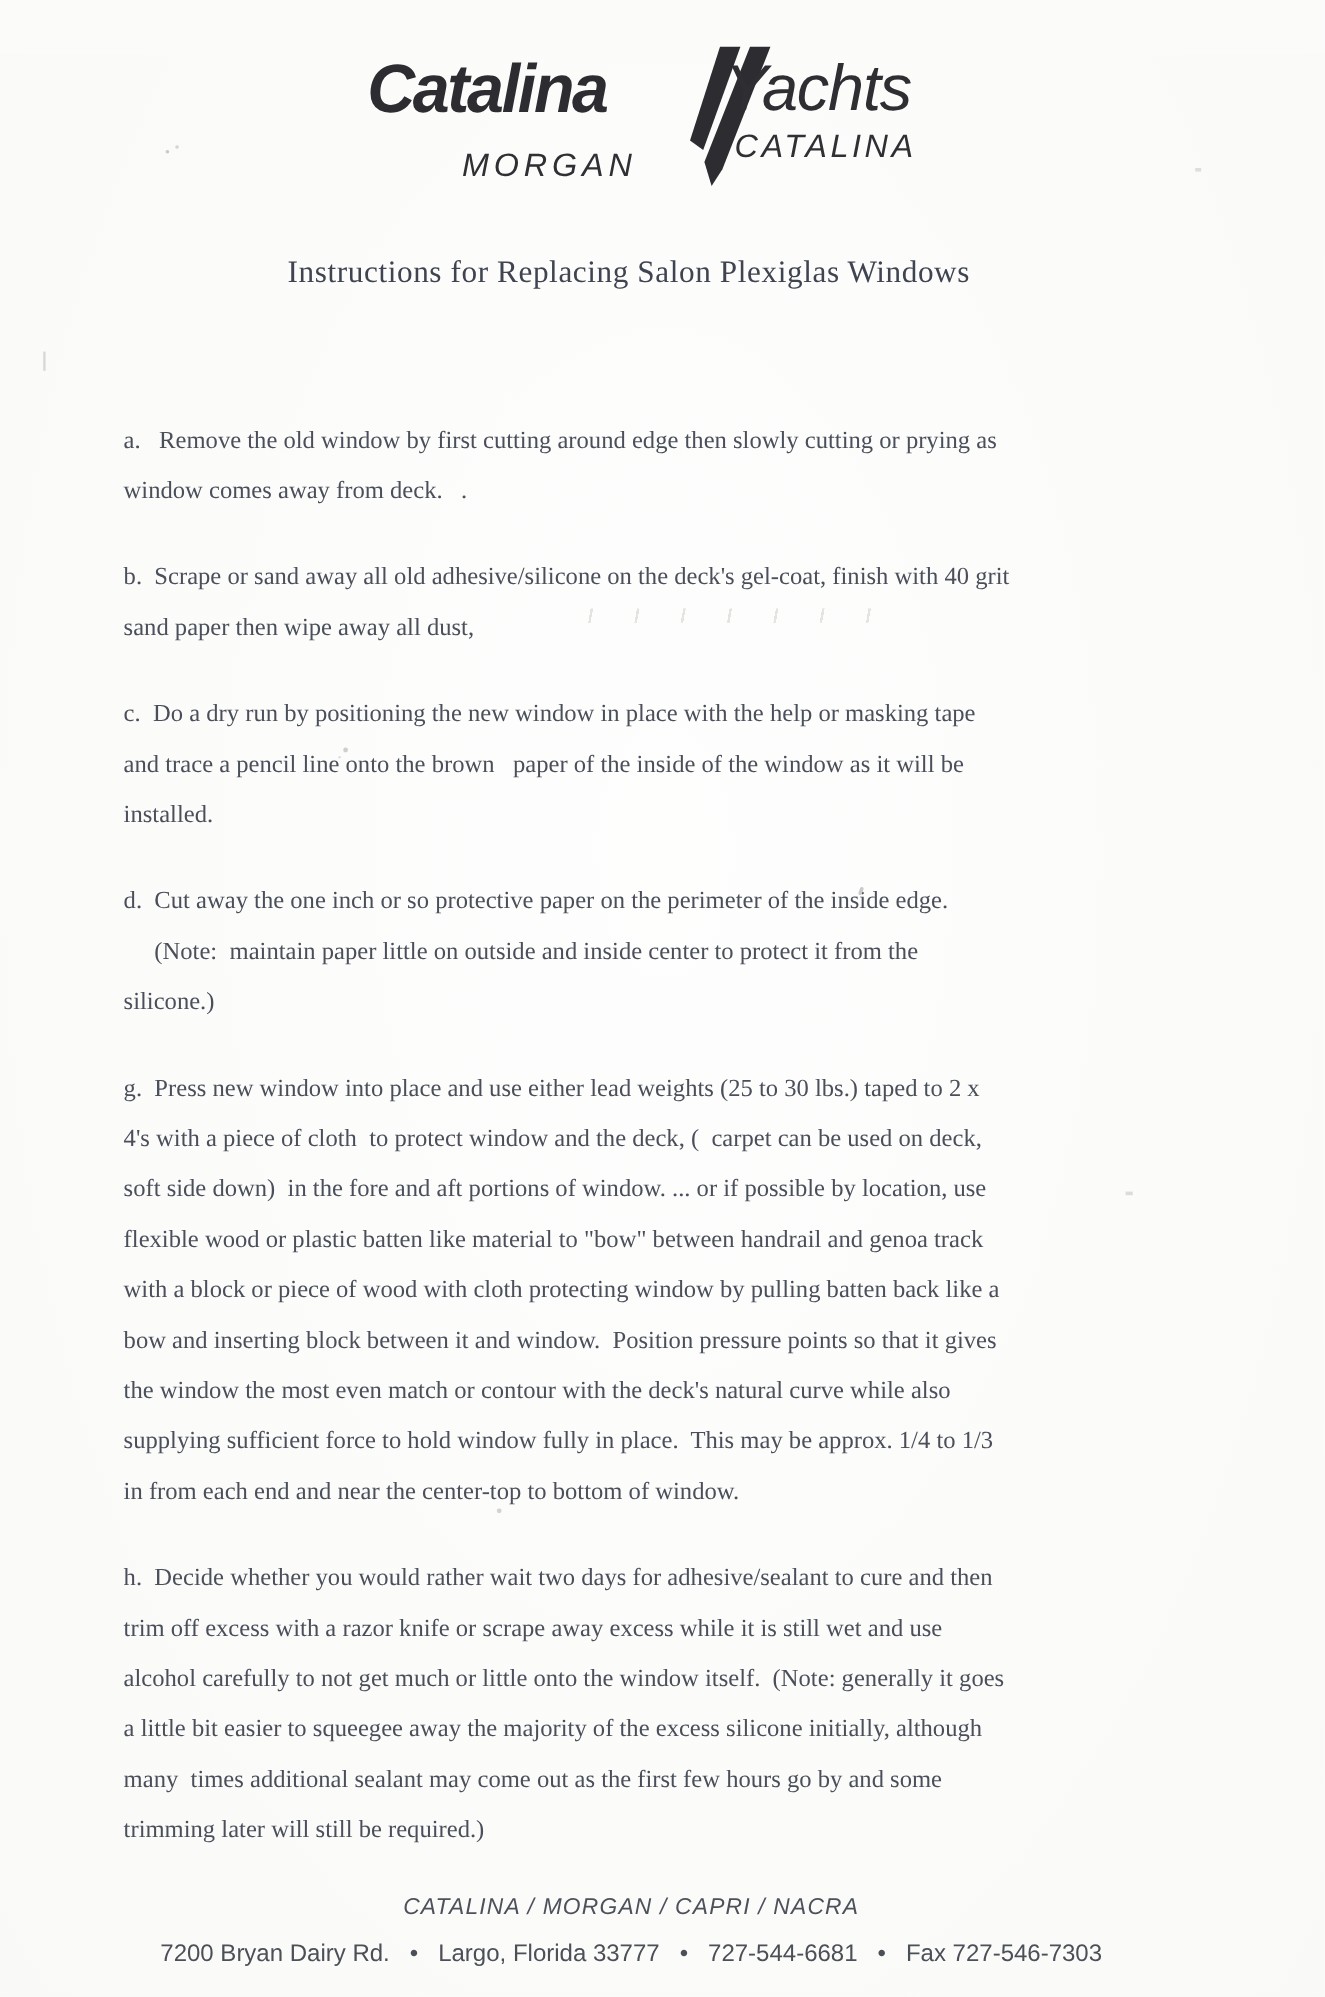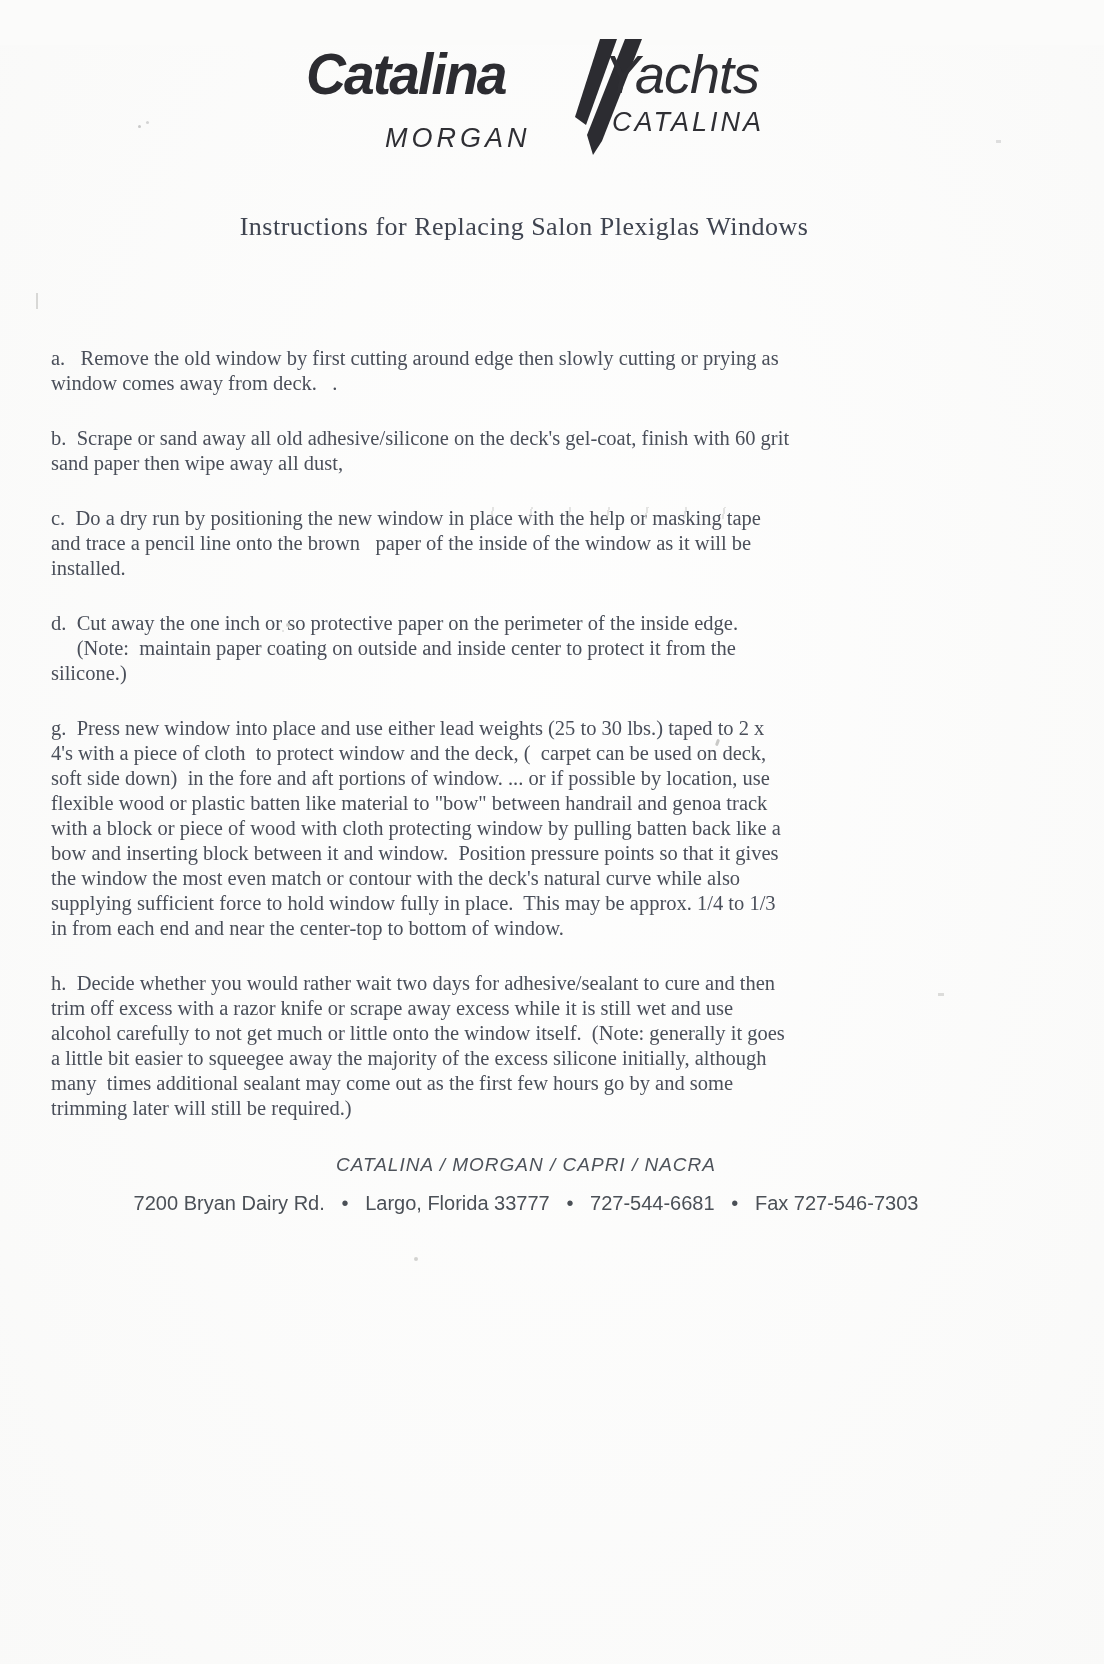--- a/index.html
+++ b/index.html
@@ -62,10 +62,10 @@
 
   
   .content {
-    margin: 104px 0 0 51px;
+    margin: 104px 0 0 103px;
     width: 992px;
     font-size: 20.5px;
-    line-height: 25px;
+    line-height: 42px;
     color: #4a4f5a;
   }
   .content p {

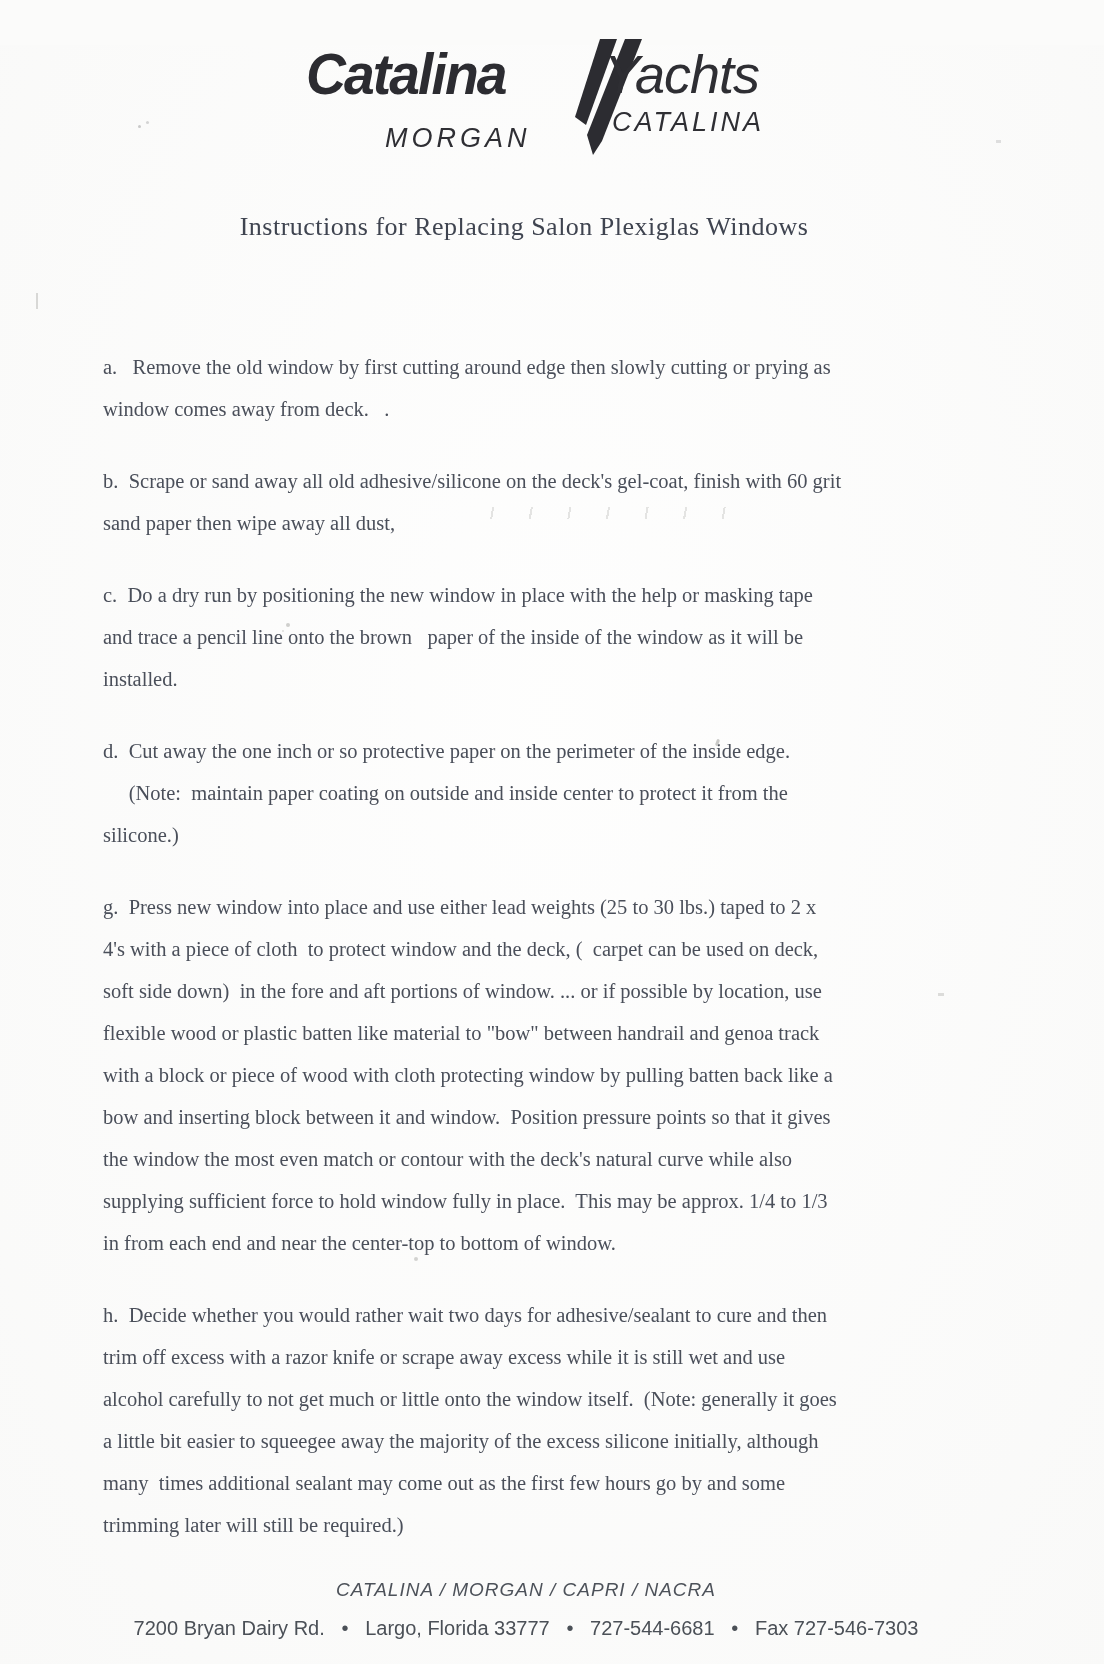--- a/index.html
+++ b/index.html
@@ -129,7 +129,7 @@
   <main class="content">
     <p>a.   Remove the old window by first cutting around edge then slowly cutting or prying as
 window comes away from deck.   .</p>
-    <p>b.  Scrape or sand away all old adhesive/silicone on the deck's gel-coat, finish with 60 grit
+    <p>b.  Scrape or sand away all old adhesive/silicone on the deck's gel-coat, finish with 40 grit
 sand paper then wipe away all dust,</p>
     <p>c.  Do a dry run by positioning the new window in place with the help or masking tape
 and trace a pencil line onto the brown   paper of the inside of the window as it will be

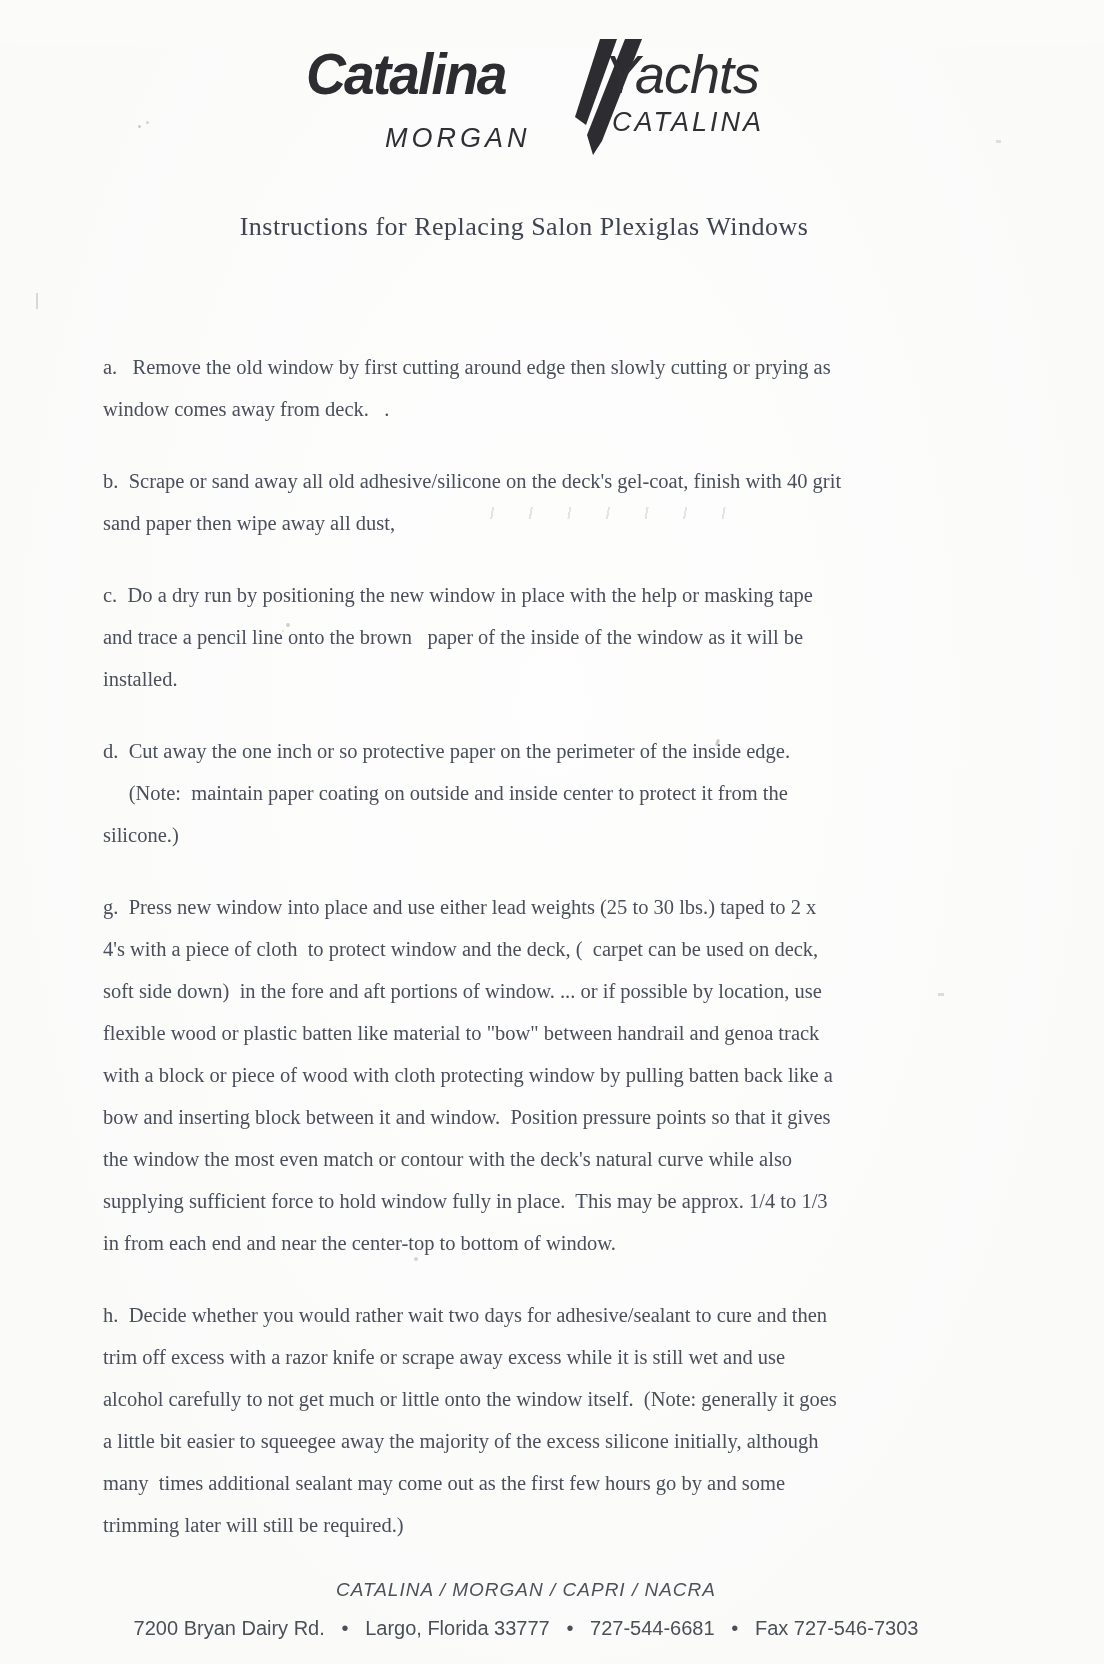--- a/index.html
+++ b/index.html
@@ -135,7 +135,7 @@
 and trace a pencil line onto the brown   paper of the inside of the window as it will be
 installed.</p>
     <p>d.  Cut away the one inch or so protective paper on the perimeter of the inside edge.
-     (Note:  maintain paper coating on outside and inside center to protect it from the
+     (Note:  maintain paper little on outside and inside center to protect it from the
 silicone.)</p>
     <p>g.  Press new window into place and use either lead weights (25 to 30 lbs.) taped to 2 x
 4's with a piece of cloth  to protect window and the deck, (  carpet can be used on deck,

